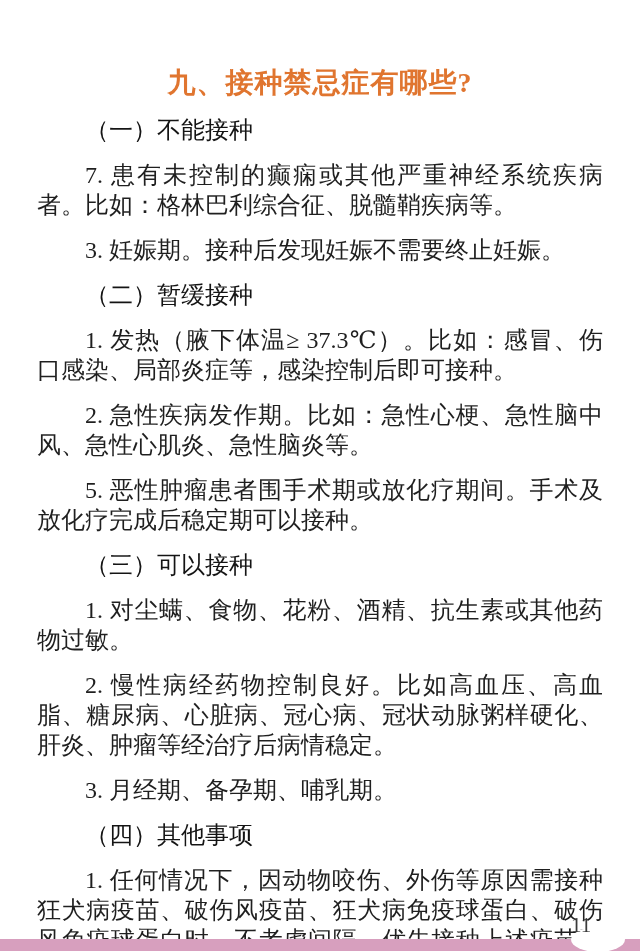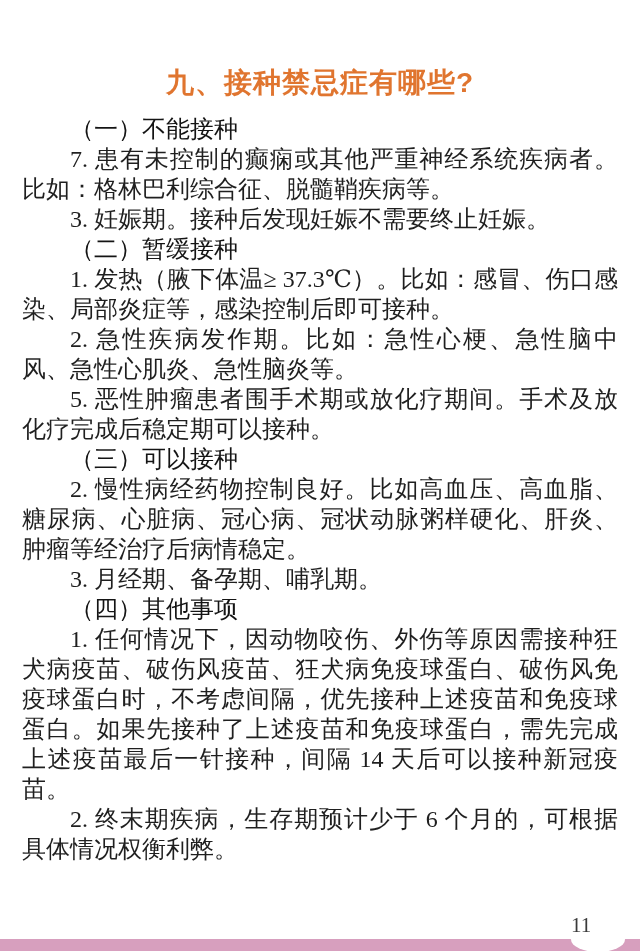--- a/index.html
+++ b/index.html
@@ -16,7 +16,7 @@
     margin: 0;
     padding-top: 66px;
     text-align: center;
-    font-family: Liberation Sans, sans-serif;
+    font-family: Liberation Serif, serif;
     font-weight: bold;
     font-size: 28px;
     line-height: 34px;

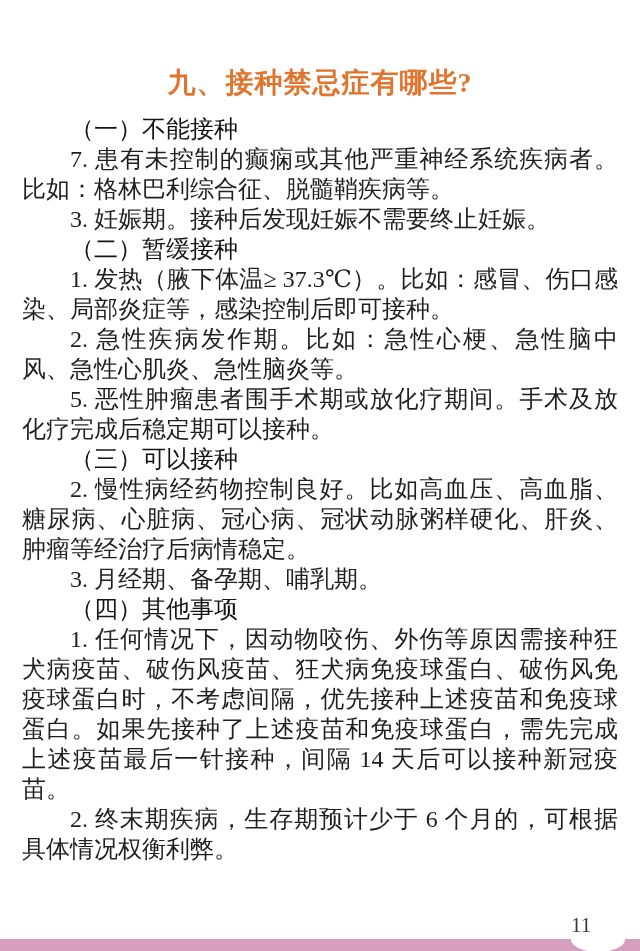--- a/index.html
+++ b/index.html
@@ -27,7 +27,7 @@
     margin: 14px 22px 0 22px;
   }
   .content p {
-    margin: 0;
+    margin: 15px;
     font-size: 24px;
     line-height: 30px;
     text-indent: 2em;

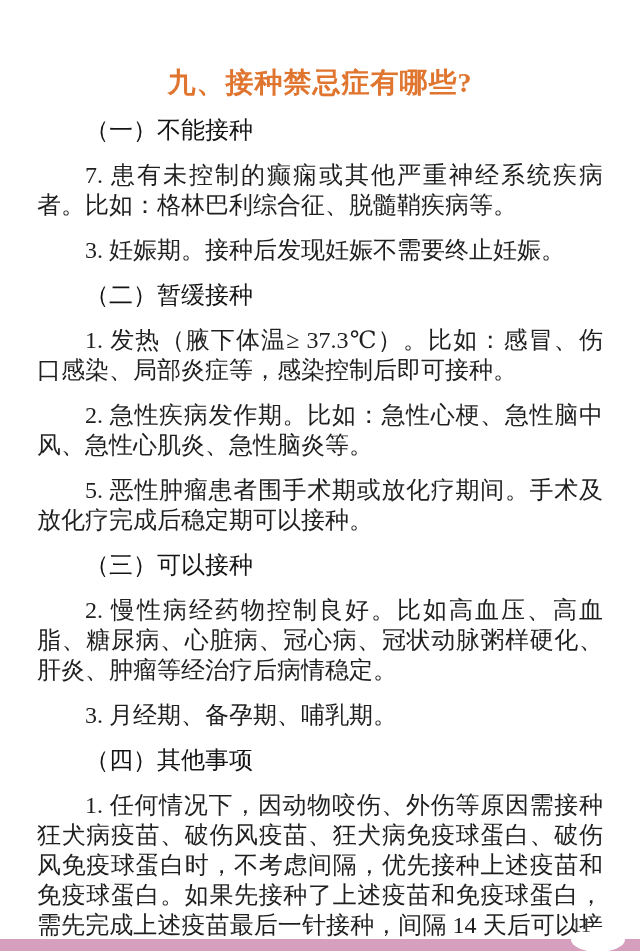--- a/index.html
+++ b/index.html
@@ -86,6 +86,7 @@
     <p class="item">5. 恶性肿瘤患者围手术期或放化疗期间。手术及放化疗完成后稳定期可以接种。</p>
 
     <p class="sec">（三）可以接种</p>
+    <p class="item">1. 对尘螨、食物、花粉、酒精、抗生素或其他药物过敏。</p>
     <p class="item">2. 慢性病经药物控制良好。比如高血压、高血脂、糖尿病、心脏病、冠心病、冠状动脉粥样硬化、肝炎、肿瘤等经治疗后病情稳定。</p>
     <p class="item">3. 月经期、备孕期、哺乳期。</p>
 

